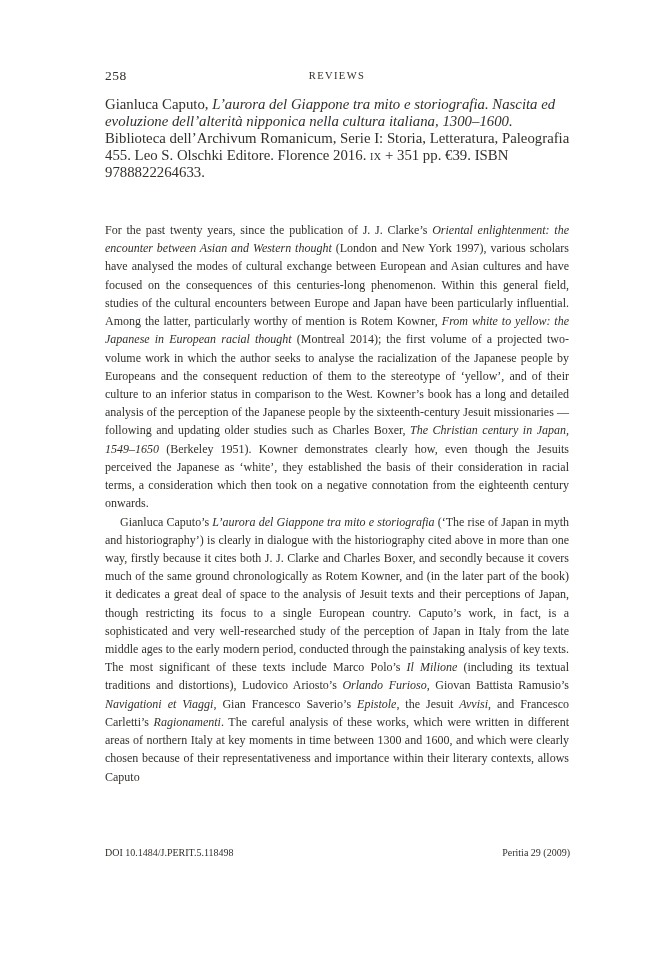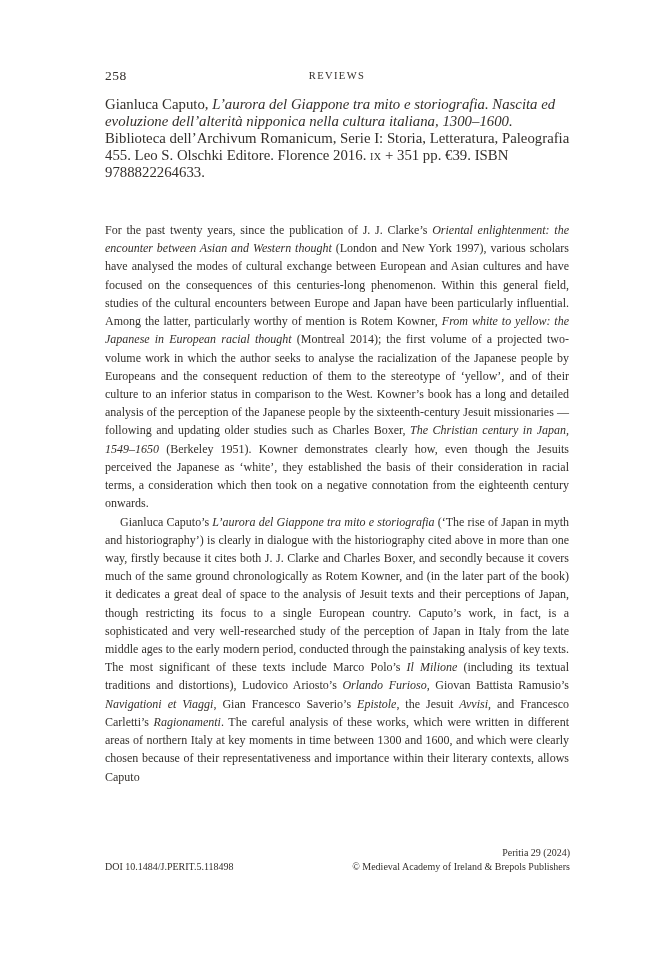--- a/index.html
+++ b/index.html
@@ -67,7 +67,7 @@
   <div class="footer">
     <div class="doi">DOI 10.1484/J.PERIT.5.118498</div>
     <div class="imprint">
-      <div>Peritia 29 (2024)</div>
+      <div>Peritia 29 (2009)</div>
       <div>© Medieval Academy of Ireland &amp; Brepols Publishers</div>
     </div>
   </div>

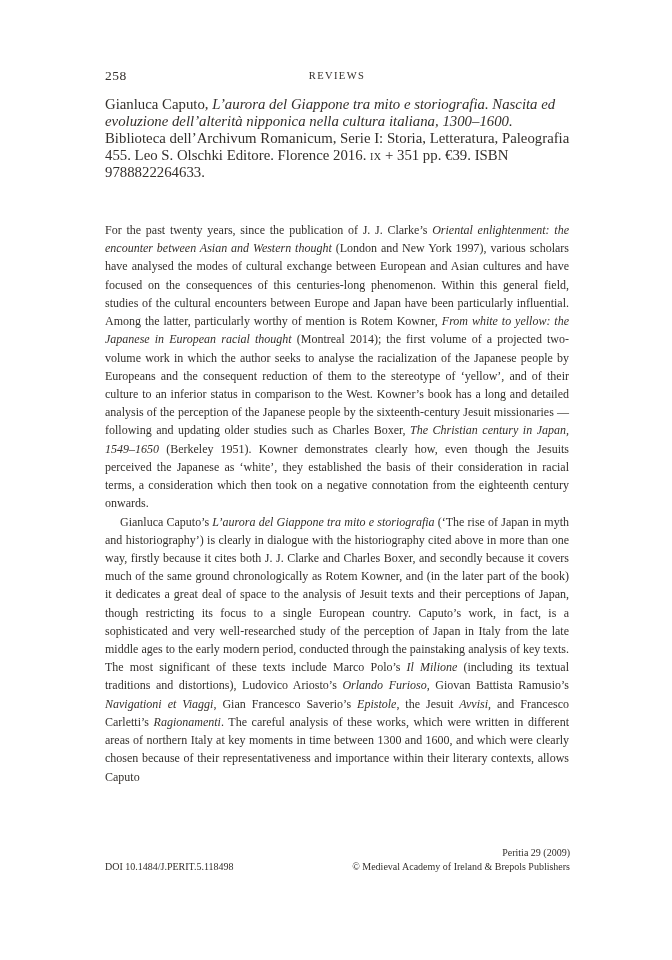--- a/index.html
+++ b/index.html
@@ -68,7 +68,6 @@
     <div class="doi">DOI 10.1484/J.PERIT.5.118498</div>
     <div class="imprint">
       <div>Peritia 29 (2009)</div>
-      <div>© Medieval Academy of Ireland &amp; Brepols Publishers</div>
     </div>
   </div>
 

